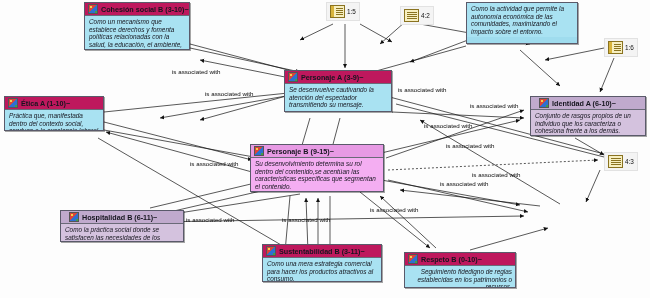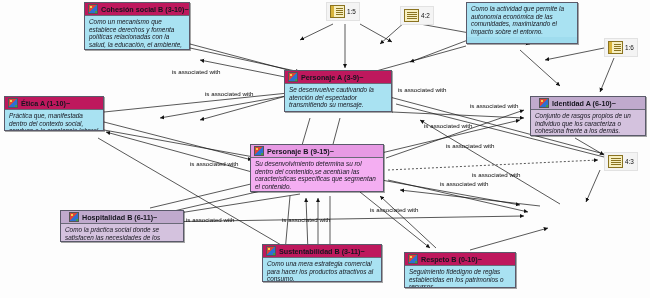--- a/index.html
+++ b/index.html
@@ -235,7 +235,7 @@
     <div class="body">Como una mera estrategia comercial para hacer los productos atractivos al consumo.</div>
   </div>
 
-  <div class="node cy" style="left:404px;top:252px;width:112px;height:36px;">
+  <div class="node cy" style="left:404px;top:252px;width:112px;height:36px;text-align:right;">
     <div class="hdr">
       <span class="nicon"></span>
       <span>Respeto B (0-10)~</span>

